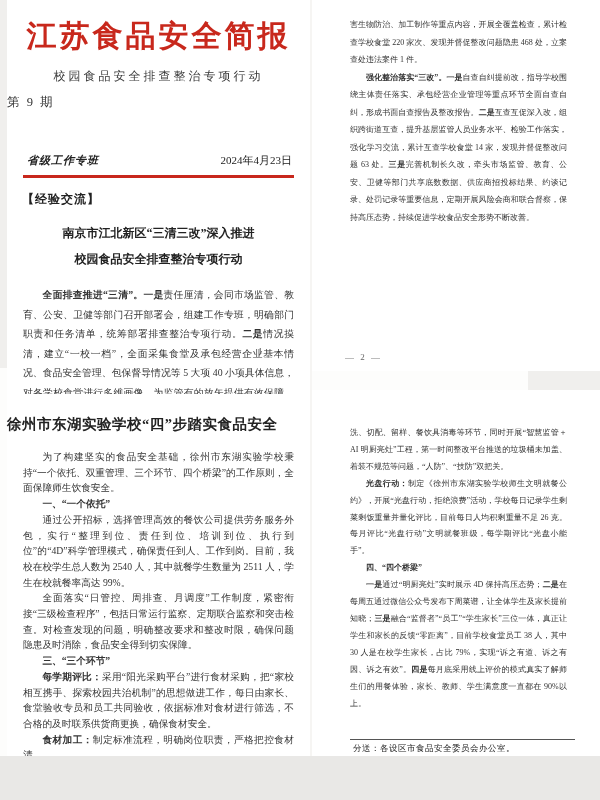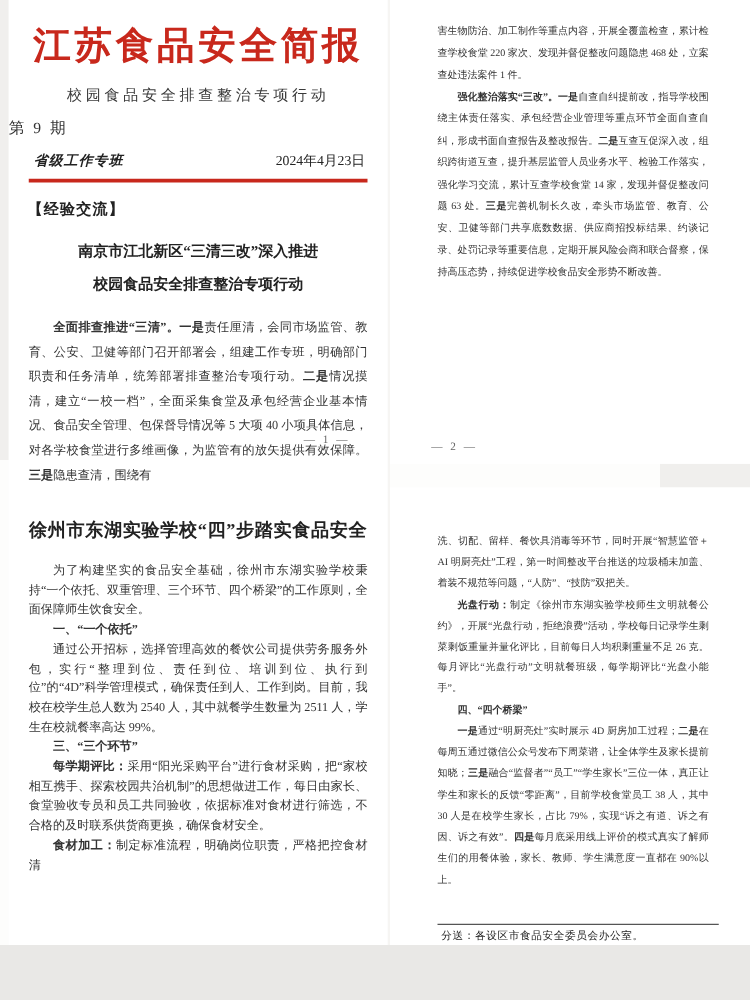--- a/index.html
+++ b/index.html
@@ -20,7 +20,7 @@
   .m-issue{text-align:left;font-size:12.5px;letter-spacing:2px;margin-top:9px;color:#333;}
   .m-meta{display:flex;justify-content:space-between;align-items:baseline;
     margin:10px 18px 0 20px;font-size:11px;color:#222;}
-  .m-wg{font-weight:bold;font-style:italic;letter-spacing:1px;}
+  .m-wg{font-weight:bold;font-style:italic;letter-spacing:1px;margin-top:32px;}
   .m-rule{height:3px;margin:7px 16px 0 16px;}
 
   .tag{margin:13px 0 0 15px;font-weight:bold;font-size:12px;color:#222;letter-spacing:1px;}

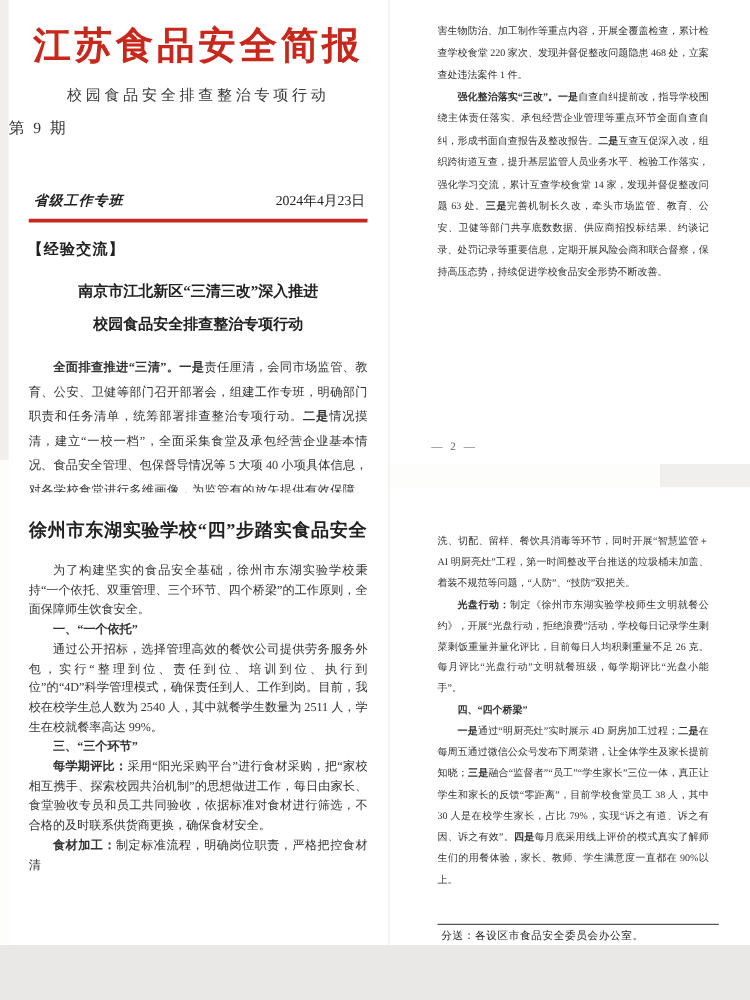--- a/index.html
+++ b/index.html
@@ -25,7 +25,7 @@
 
   .tag{margin:13px 0 0 15px;font-weight:bold;font-size:12px;color:#222;letter-spacing:1px;}
   .a1t{text-align:center;font-weight:bold;font-size:12px;line-height:26px;margin-top:12px;color:#222;}
-  .a2t{text-align:center;font-weight:bold;font-size:14.5px;margin-top:21px;color:#222;letter-spacing:0.5px;}
+  .a2t{text-align:left;font-weight:bold;font-size:14.5px;margin-top:21px;color:#222;letter-spacing:0.5px;}
 
   
   .body{text-align:justify;}

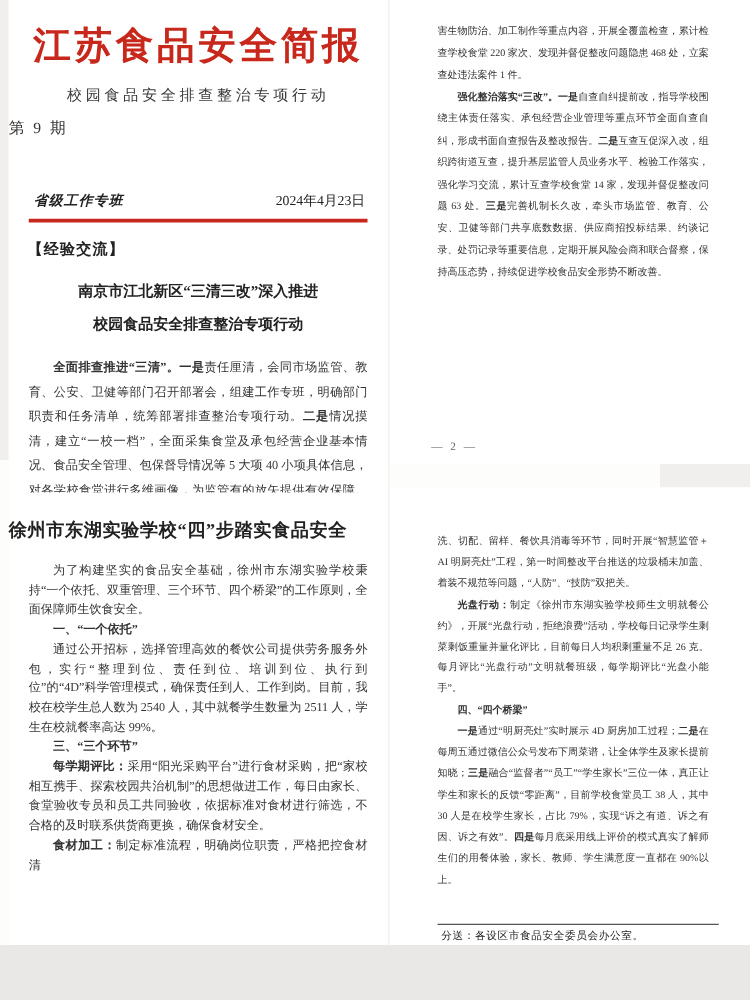--- a/index.html
+++ b/index.html
@@ -107,7 +107,7 @@
         <p class="blk pc"><span>洗、切配、留样、餐饮具消毒等环节，同时开展“智慧监管＋AI 明厨亮灶”工程，第一时间整改平台推送的垃圾桶未加盖、着装不规范等问题，“人防”、“技防”双把关。</span></p>
         <p class="blk p"><span class="b">光盘行动：</span><span>制定《徐州市东湖实验学校师生文明就餐公约》，开展“光盘行动，拒绝浪费”活动，学校每日记录学生剩菜剩饭重量并量化评比，目前每日人均积剩重量不足 26 克。每月评比“光盘行动”文明就餐班级，每学期评比“光盘小能手”。</span></p>
         <p class="blk h"><span class="b">四、“四个桥梁”</span></p>
-        <p class="blk p"><span class="b">一是</span><span>通过“明厨亮灶”实时展示 4D 厨房加工过程；</span><span class="b">二是</span><span>在每周五通过微信公众号发布下周菜谱，让全体学生及家长提前知晓；</span><span class="b">三是</span><span>融合“监督者”“员工”“学生家长”三位一体，真正让学生和家长的反馈“零距离”，目前学校食堂员工 38 人，其中 30 人是在校学生家长，占比 79%，实现“诉之有道、诉之有因、诉之有效”。</span><span class="b">四是</span><span>每月底采用线上评价的模式真实了解师生们的用餐体验，家长、教师、学生满意度一直都在 90%以上。</span></p>
+        <p class="blk p"><span class="b">一是</span><span>通过“明厨亮灶”实时展示 4D 保持高压态势；</span><span class="b">二是</span><span>在每周五通过微信公众号发布下周菜谱，让全体学生及家长提前知晓；</span><span class="b">三是</span><span>融合“监督者”“员工”“学生家长”三位一体，真正让学生和家长的反馈“零距离”，目前学校食堂员工 38 人，其中 30 人是在校学生家长，占比 79%，实现“诉之有道、诉之有因、诉之有效”。</span><span class="b">四是</span><span>每月底采用线上评价的模式真实了解师生们的用餐体验，家长、教师、学生满意度一直都在 90%以上。</span></p>
       </div>
     <div class="p4foot">
       <div class="f-rule"></div>

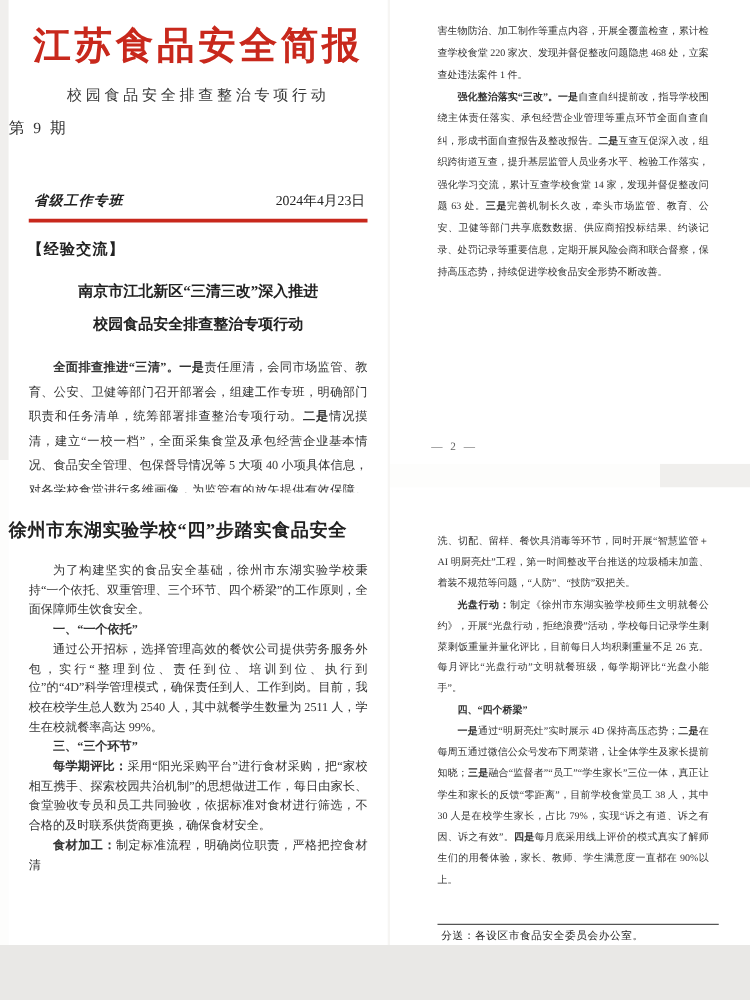--- a/index.html
+++ b/index.html
@@ -95,6 +95,7 @@
         <p class="blk p"><span>为了构建坚实的食品安全基础，徐州市东湖实验学校秉持“一个依托、双重管理、三个环节、四个桥梁”的工作原则，全面保障师生饮食安全。</span></p>
         <p class="blk h"><span class="b">一、“一个依托”</span></p>
         <p class="blk p"><span>通过公开招标，选择管理高效的餐饮公司提供劳务服务外包，实行“整理到位、责任到位、培训到位、执行到位”的“4D”科学管理模式，确保责任到人、工作到岗。目前，我校在校学生总人数为 2540 人，其中就餐学生数量为 2511 人，学生在校就餐率高达 99%。</span></p>
+        <p class="blk p"><span>全面落实“日管控、周排查、月调度”工作制度，紧密衔接“三级检查程序”，包括日常运行监察、定期联合监察和突击检查。对检查发现的问题，明确整改要求和整改时限，确保问题隐患及时消除，食品安全得到切实保障。</span></p>
         <p class="blk h"><span class="b">三、“三个环节”</span></p>
         <p class="blk p"><span class="b">每学期评比：</span><span>采用“阳光采购平台”进行食材采购，把“家校相互携手、探索校园共治机制”的思想做进工作，每日由家长、食堂验收专员和员工共同验收，依据标准对食材进行筛选，不合格的及时联系供货商更换，确保食材安全。</span></p>
         <p class="blk p"><span class="b">食材加工：</span><span>制定标准流程，明确岗位职责，严格把控食材清</span></p>

